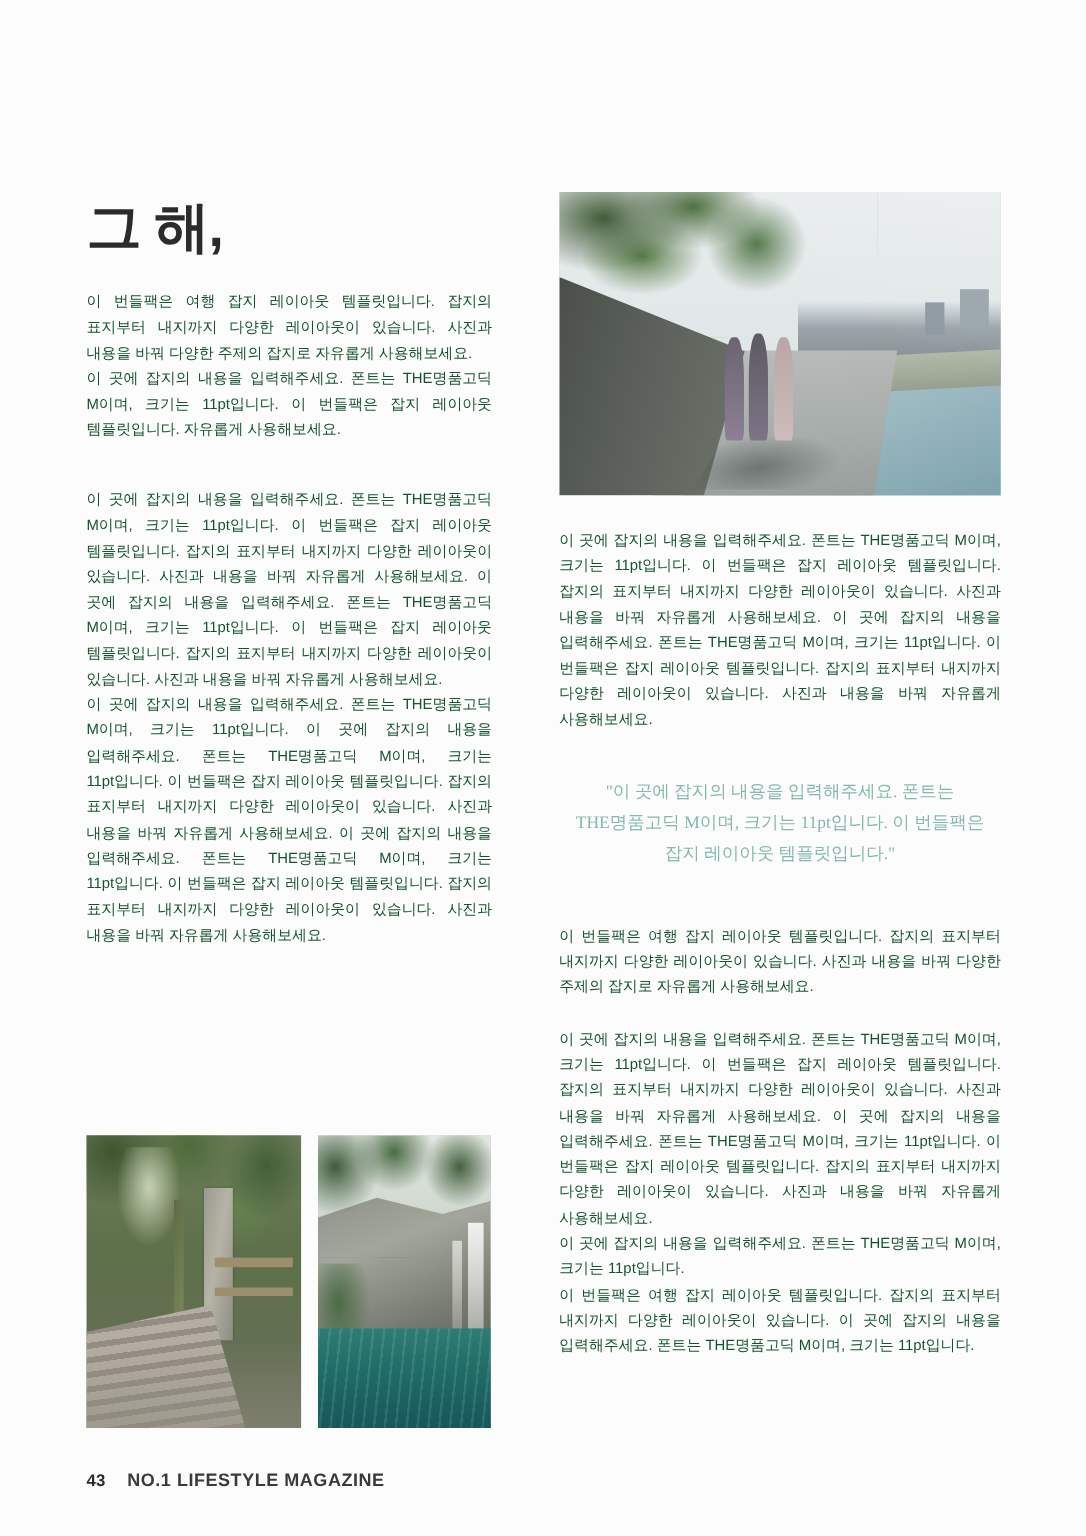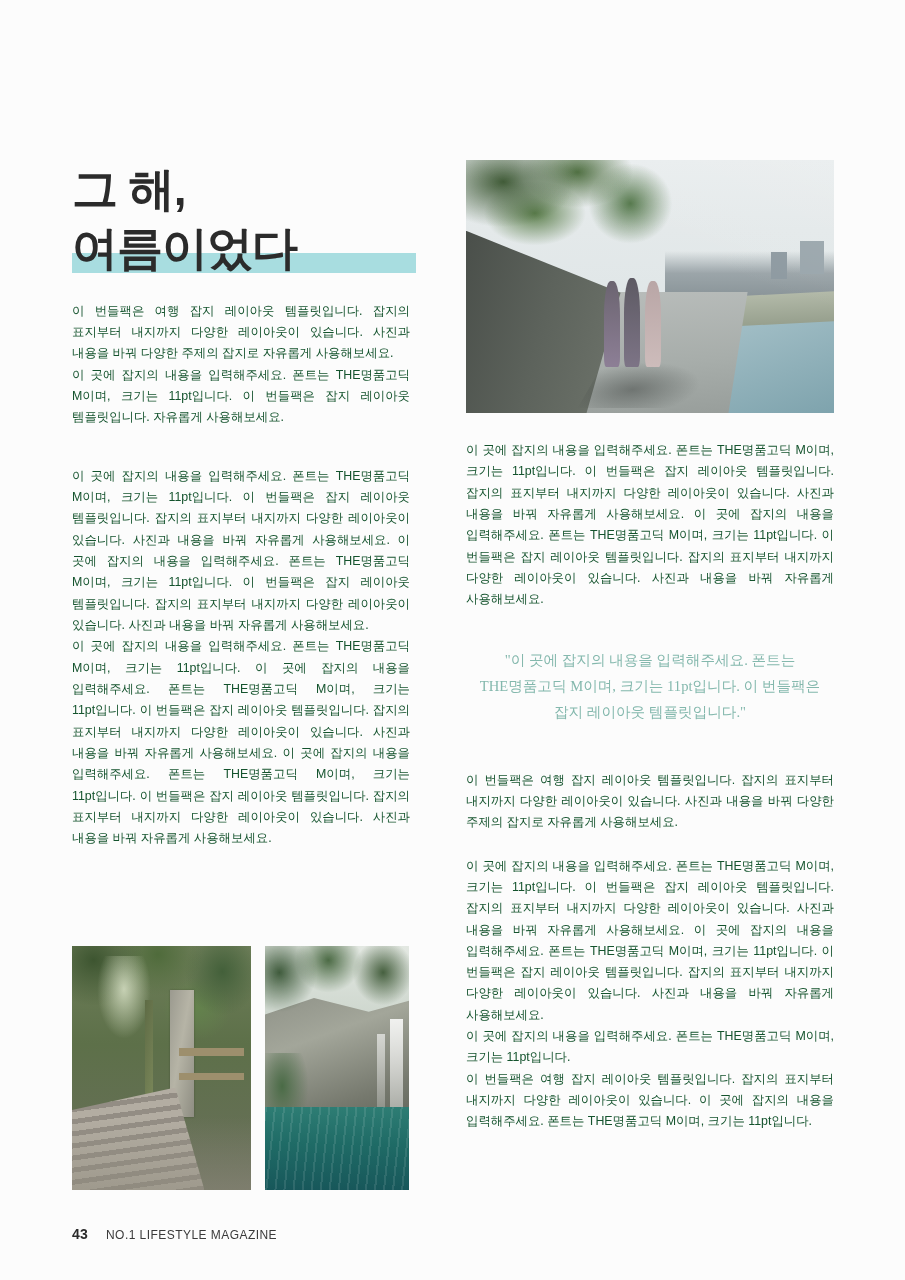--- a/index.html
+++ b/index.html
@@ -293,10 +293,6 @@
     <h1 class="headline">
       <span class="headline-line">
         <span class="hl-text">그 해,</span>
-      </span>
-      <span class="headline-line highlight">
-        <span class="hl-band"></span>
-        <span class="hl-text">여름이었다</span>
       </span>
     </h1>
 

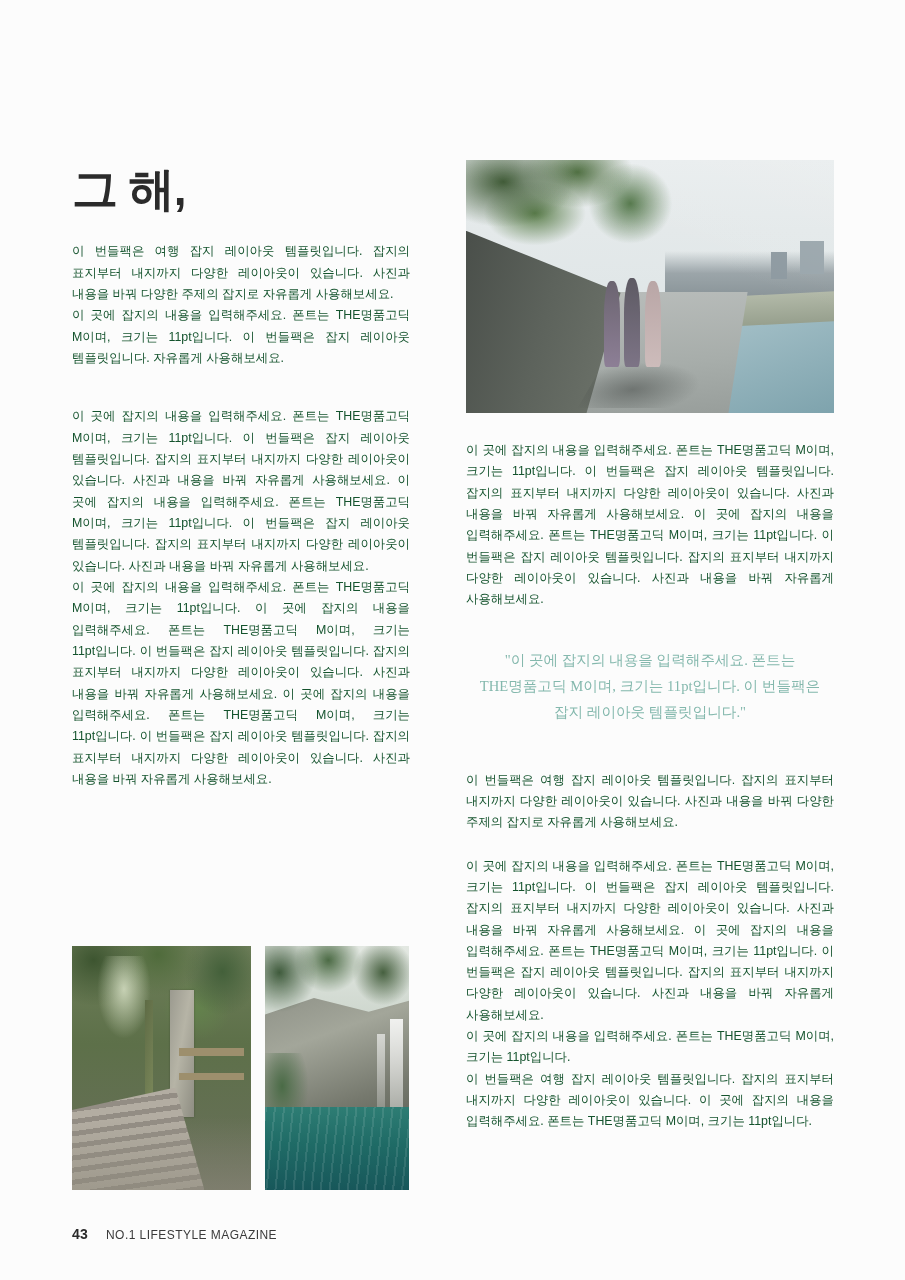--- a/index.html
+++ b/index.html
@@ -277,8 +277,8 @@
     letter-spacing: 0.2px;
   }
   .footer-label {
-    font-size: 12px;
-    font-weight: 400;
+    font-size: 15px;
+    font-weight: 700;
     letter-spacing: 0.45px;
     color: #3a3a3a;
   }

